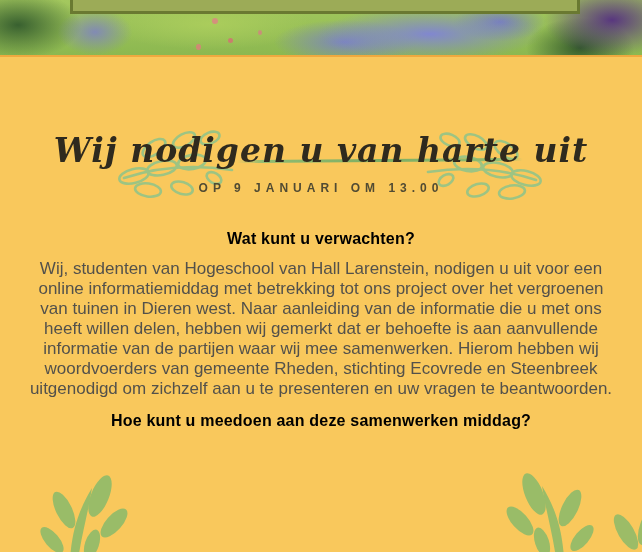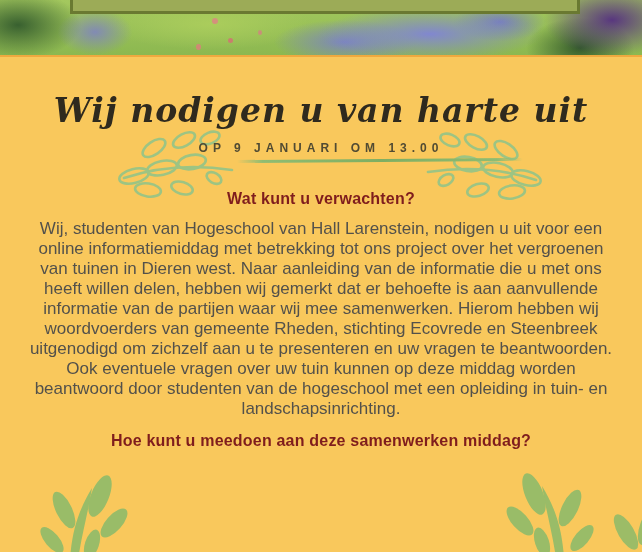--- a/index.html
+++ b/index.html
@@ -56,7 +56,7 @@
   .leaves-right{left:452px;top:466px;}
   .leaves-edge{left:596px;top:492px;}
   
-  .content{position:relative;z-index:2;padding-top:80px;text-align:center;}
+  .content{position:relative;z-index:2;padding-top:80px;text-align:center;margin-top:40px;}
   .title{
     margin:10px 0 0 0;
     font-family:"DejaVu Serif", serif;

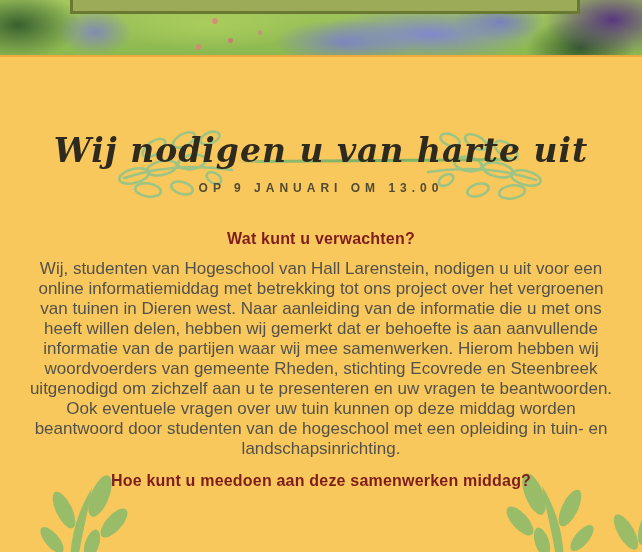--- a/index.html
+++ b/index.html
@@ -77,7 +77,7 @@
   .section-heading{
     font-size:16px;
     font-weight:bold;
-    color:#7f1d1d;
+    color:#000000;
     letter-spacing:0.2px;
   }
   .heading-1{margin-top:35px;}

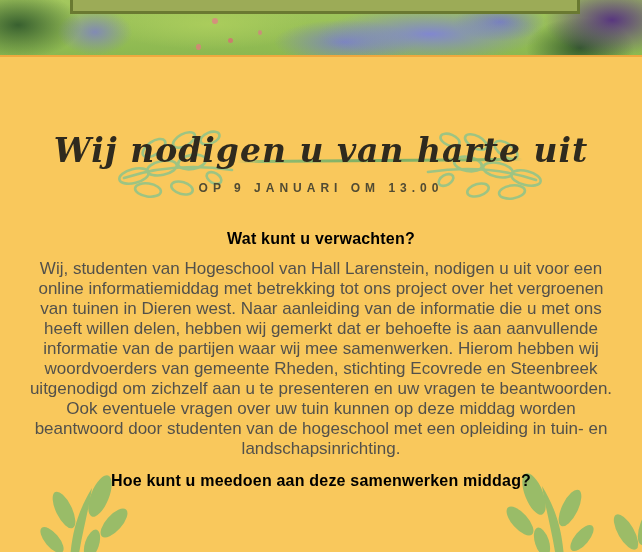--- a/index.html
+++ b/index.html
@@ -167,7 +167,6 @@
 
     <h2 class="section-heading heading-1" style="margin-bottom:0;">Wat kunt u verwachten?</h2>
     <p class="body-par par-first">Wij, studenten van Hogeschool van Hall Larenstein, nodigen u uit voor een online informatiemiddag met betrekking tot ons project over het vergroenen van tuinen in Dieren west. Naar aanleiding van de informatie die u met ons heeft willen delen, hebben wij gemerkt dat er behoefte is aan aanvullende informatie van de partijen waar wij mee samenwerken. Hierom hebben wij woordvoerders van gemeente Rheden, stichting Ecovrede en Steenbreek uitgenodigd om zichzelf aan u te presenteren en uw vragen te beantwoorden.</p>
-    <p class="body-par" style="margin-top:0;">Ook eventuele vragen over uw tuin kunnen op deze middag worden beantwoord door studenten van de hogeschool met een opleiding in tuin- en landschapsinrichting.</p>
 
     <h2 class="section-heading heading-2" style="margin-bottom:0;">Hoe kunt u meedoen aan deze samenwerken middag?</h2>
   </div>

